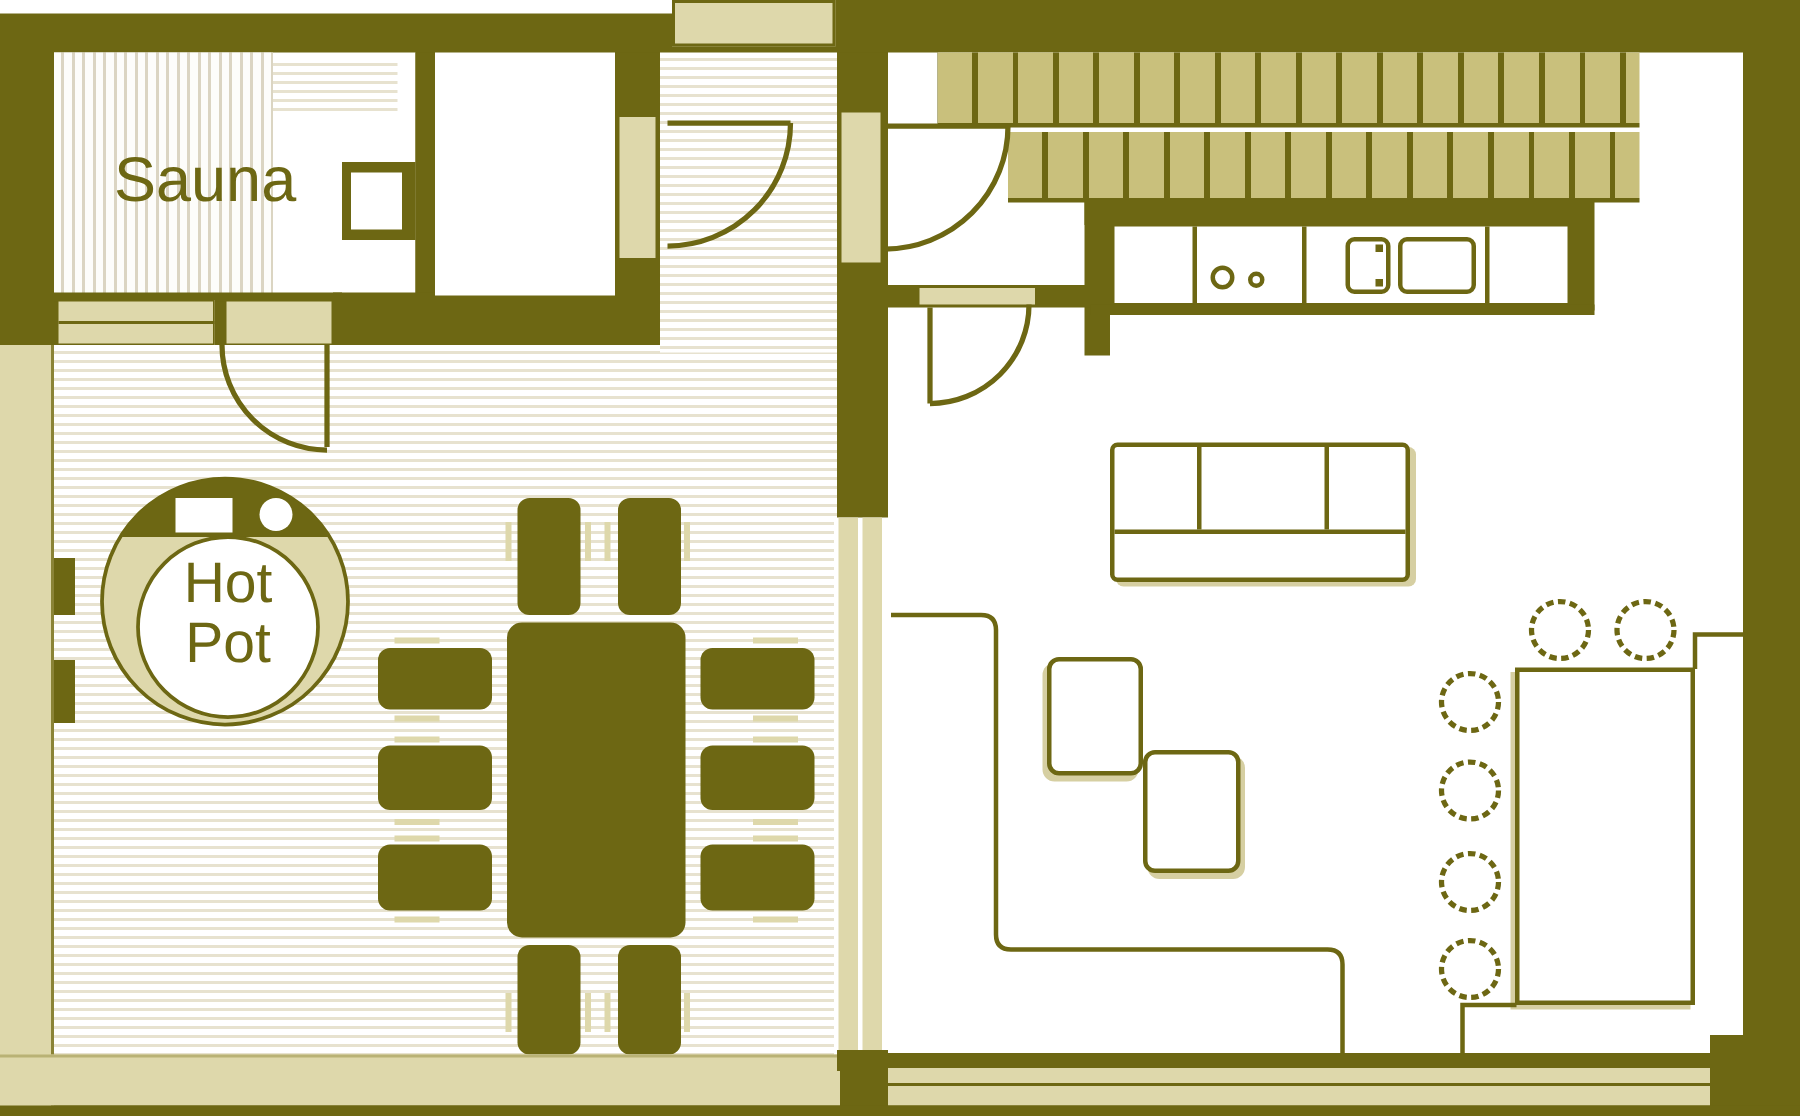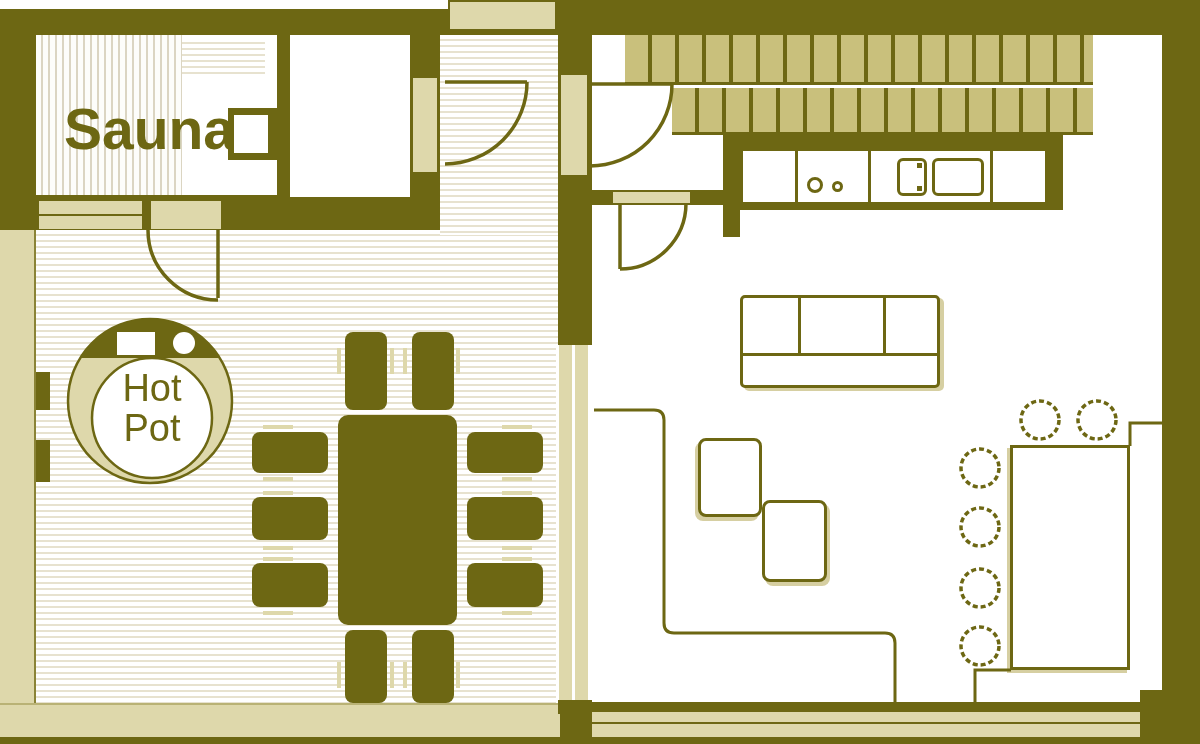--- a/index.html
+++ b/index.html
@@ -37,7 +37,7 @@
   <div class="abs white" style="left:36px;top:35px;width:241px;height:162px;"></div>
   <div class="abs floor-v" style="left:36px;top:35px;width:146px;height:162px;"></div>
   <div class="abs floor-h" style="left:182px;top:38px;width:83px;height:40px;"></div>
-  <div class="abs label" style="left:64px;top:96px;font-size:57px;font-weight:bold;">Sauna</div>
+  <div class="abs label" style="left:76px;top:96px;font-size:42px;">Sauna</div>
   <div class="abs wall" style="left:277px;top:35px;width:14px;height:162px;"></div>
   <div class="abs wall" style="left:228px;top:108px;width:49px;height:52px;"></div>
   <div class="abs white" style="left:234px;top:115px;width:34px;height:38px;"></div>

